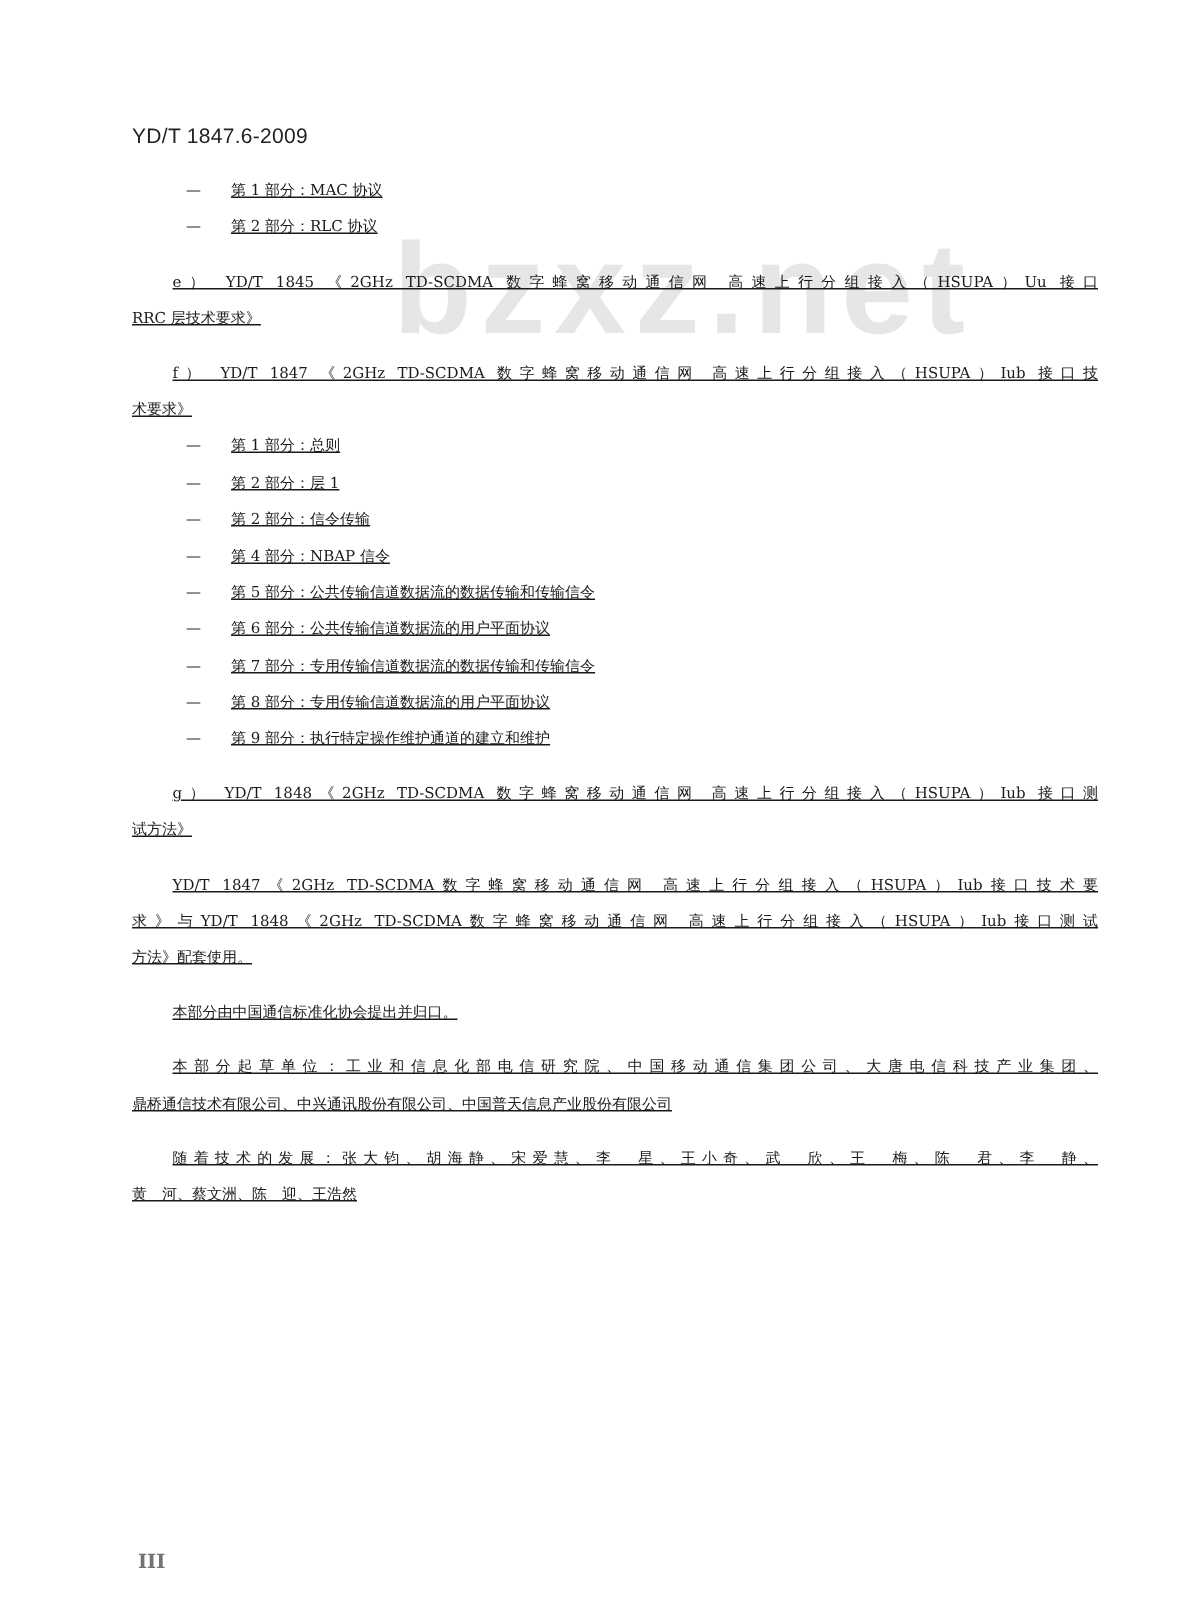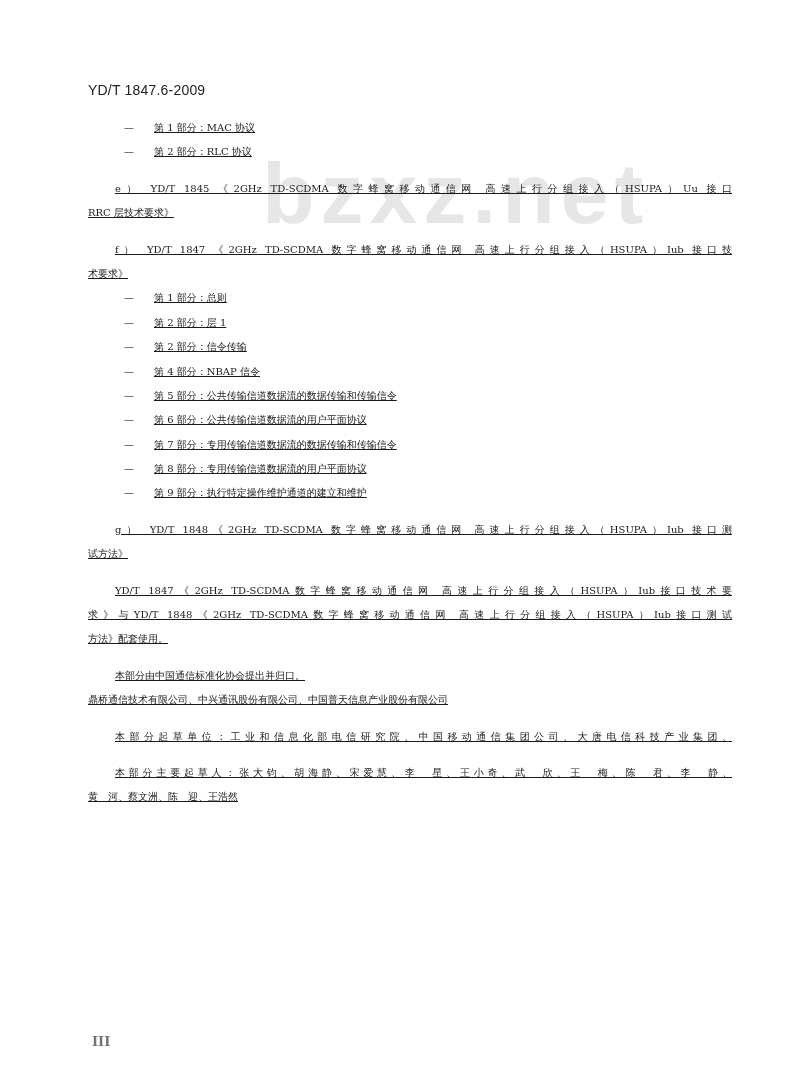--- a/index.html
+++ b/index.html
@@ -157,8 +157,8 @@
     <div class="line indent">本部分由中国通信标准化协会提出并归口。</div>
 
     <div>
+      <div class="line indent justify">本部分起草单位：工业和信息化部电信研究院、中国移动通信集团公司、大唐电信科技产业集团、</div>
       <div class="line">鼎桥通信技术有限公司、中兴通讯股份有限公司、中国普天信息产业股份有限公司</div>
-      <div class="line indent justify">本部分起草单位：工业和信息化部电信研究院、中国移动通信集团公司、大唐电信科技产业集团、</div>
     </div>
 
     <div>

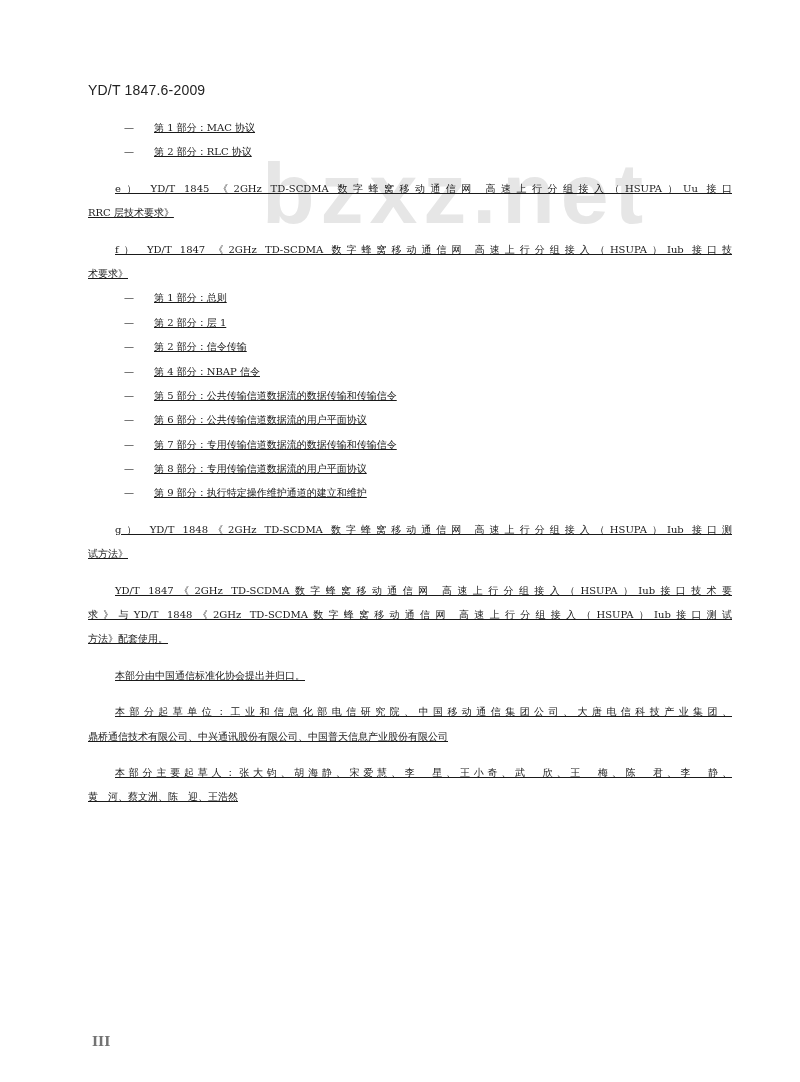--- a/index.html
+++ b/index.html
@@ -162,7 +162,7 @@
     </div>
 
     <div>
-      <div class="line indent justify">本部分主要起草人：张大钧、胡海静、宋爱慧、李　星、王小奇、武　欣、王　梅、陈　君、李　静、</div>
+      <div class="line indent justify">随着技术的发展：张大钧、胡海静、宋爱慧、李　星、王小奇、武　欣、王　梅、陈　君、李　静、</div>
       <div class="line">黄　河、蔡文洲、陈　迎、王浩然</div>
     </div>
 

